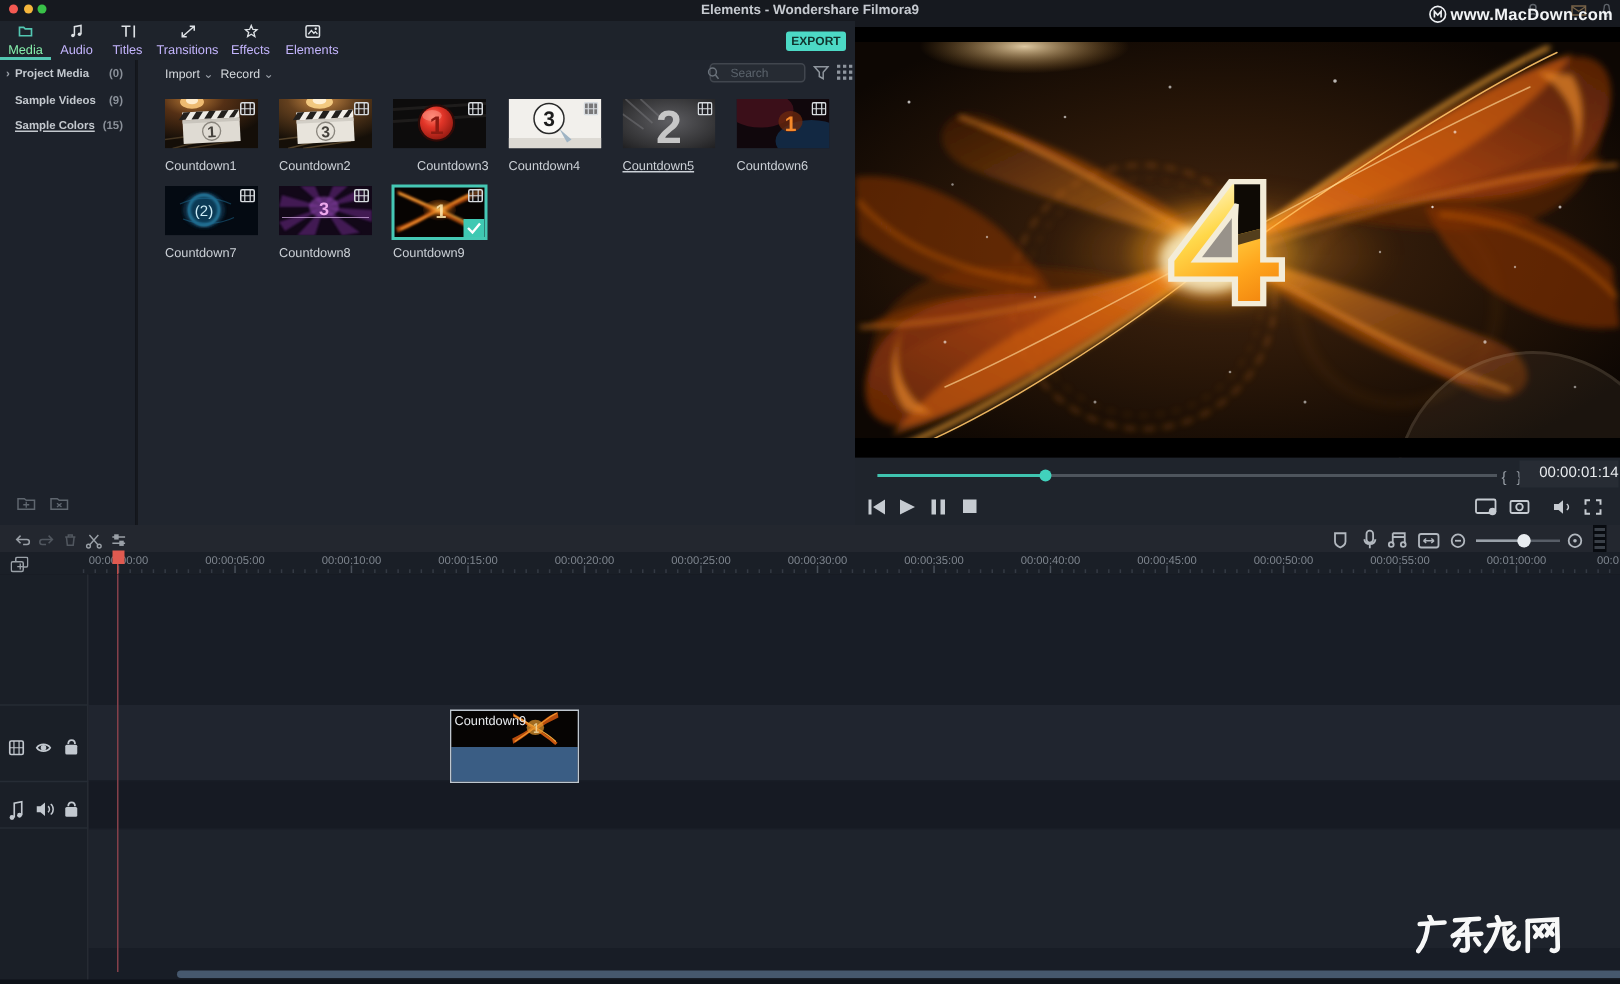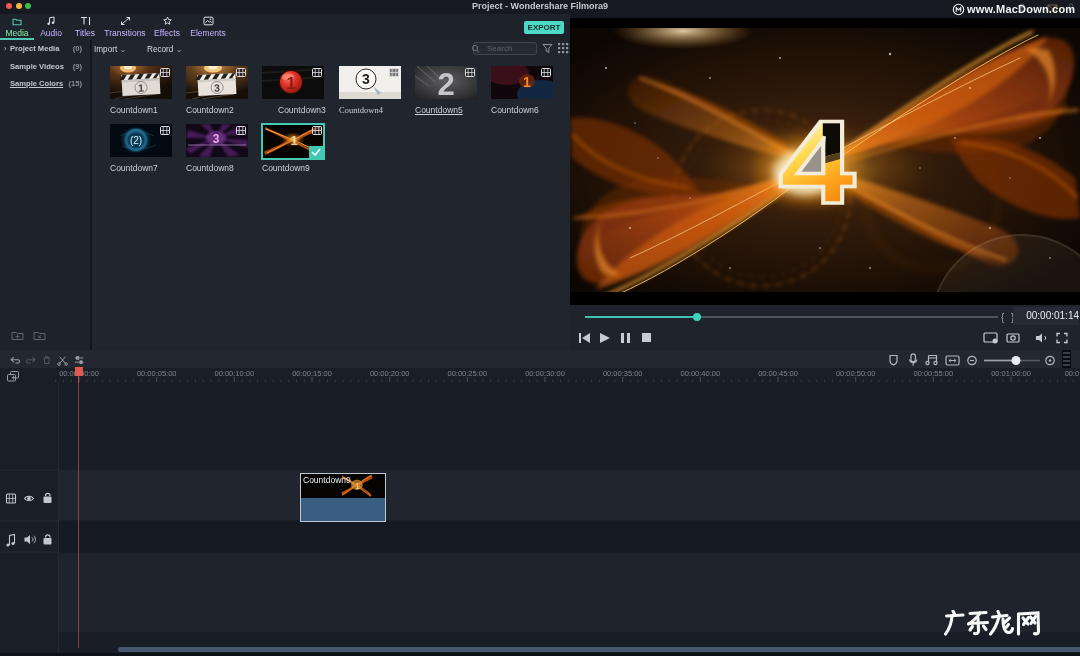--- a/index.html
+++ b/index.html
@@ -60,7 +60,7 @@
     <div class="light" style="left:6px; background:#f45952;"></div>
     <div class="light" style="left:15.5px; background:#f5b63c;"></div>
     <div class="light" style="left:25px; background:#39c148;"></div>
-    <div id="title-text">Project - Wondershare Filmora9</div>
+    <div id="title-text">Elements - Wondershare Filmora9</div>
   </div>
 
   <div class="abs" id="topright"></div>

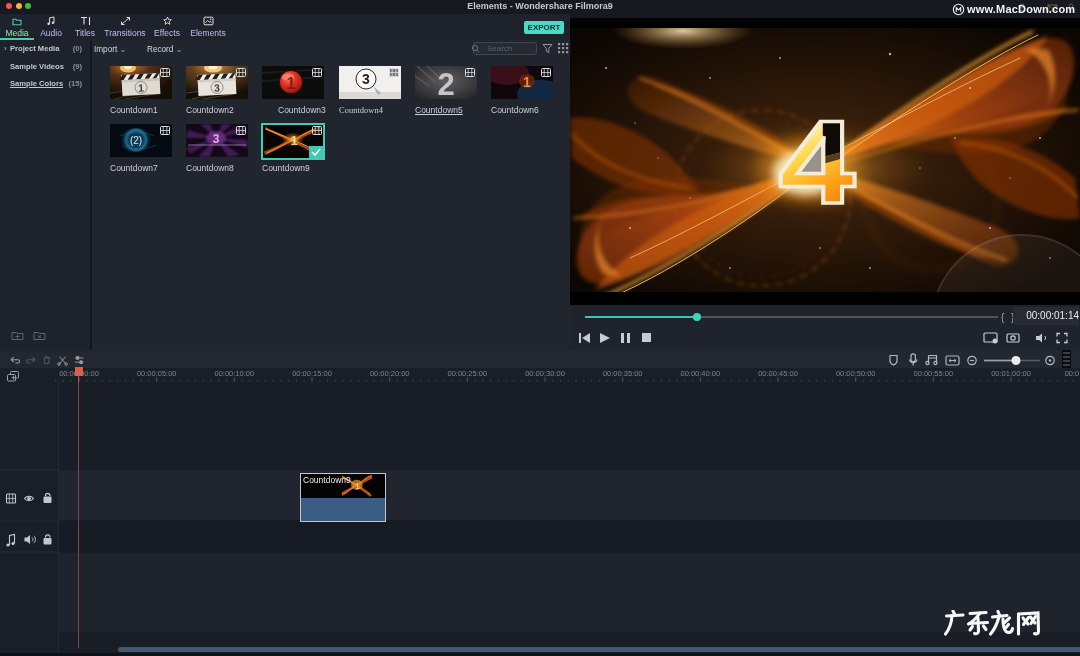--- a/index.html
+++ b/index.html
@@ -141,7 +141,7 @@
 
   <div class="abs" id="media">
     <div id="media-head">
-      <span style="position:absolute; left:2px; top:4px;">Import <span style="color:#9aa0a8;">⌄</span></span>
+      <span style="position:absolute; left:18px; top:4px;">Import <span style="color:#9aa0a8;">⌄</span></span>
       <span style="position:absolute; left:55px; top:4px;">Record <span style="color:#9aa0a8;">⌄</span></span>
       <div id="search-box">Search</div>
       <svg style="position:absolute; left:379px; top:4px;" width="9" height="10" viewBox="0 0 9 10">

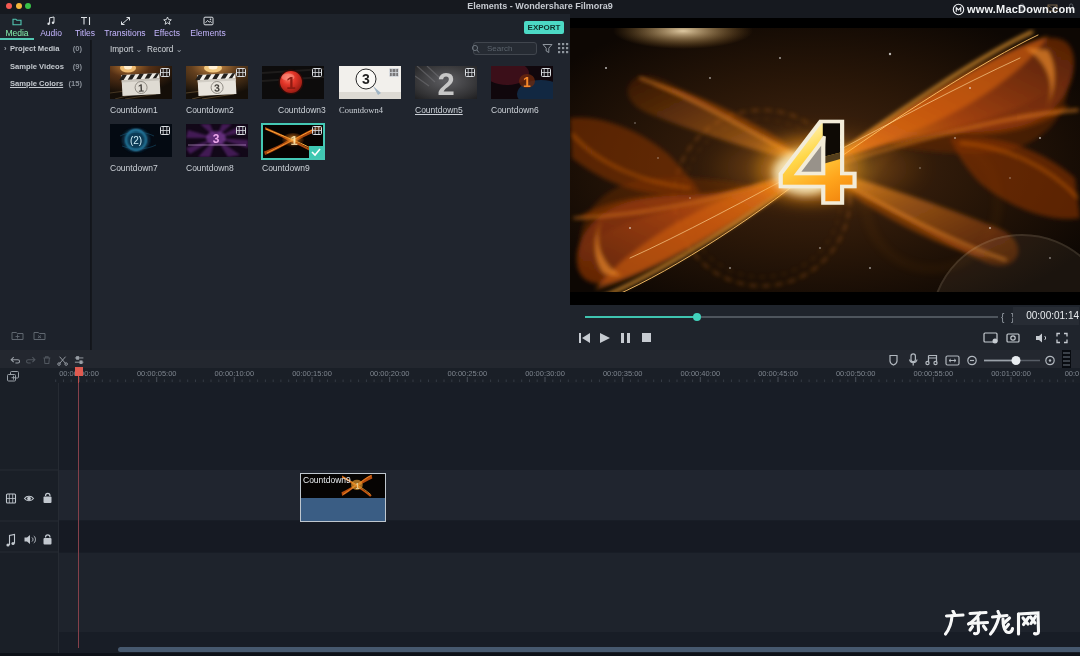--- a/index.html
+++ b/index.html
@@ -267,7 +267,7 @@
     <div class="tlabel" style="left:18px; top:65px;">Countdown1</div>
     <div class="tlabel" style="left:94px; top:65px;">Countdown2</div>
     <div class="tlabel" style="left:170px; top:65px;margin-left:16px;">Countdown3</div>
-    <div class="tlabel" style="left:247px; top:65px;font-family:Liberation Serif, serif;">Countdown4</div>
+    <div class="tlabel" style="left:247px; top:65px;">Countdown4</div>
     <div class="tlabel" style="left:323px; top:65px;text-decoration:underline;">Countdown5</div>
     <div class="tlabel" style="left:399px; top:65px;">Countdown6</div>
 

